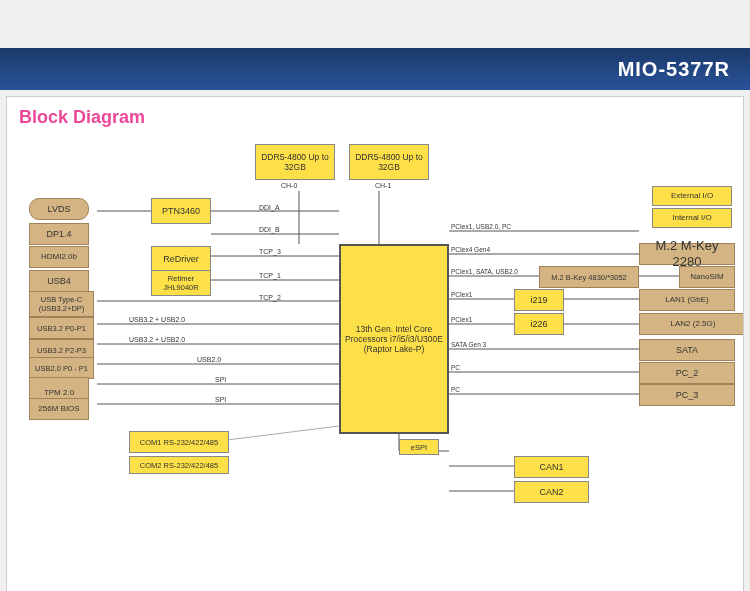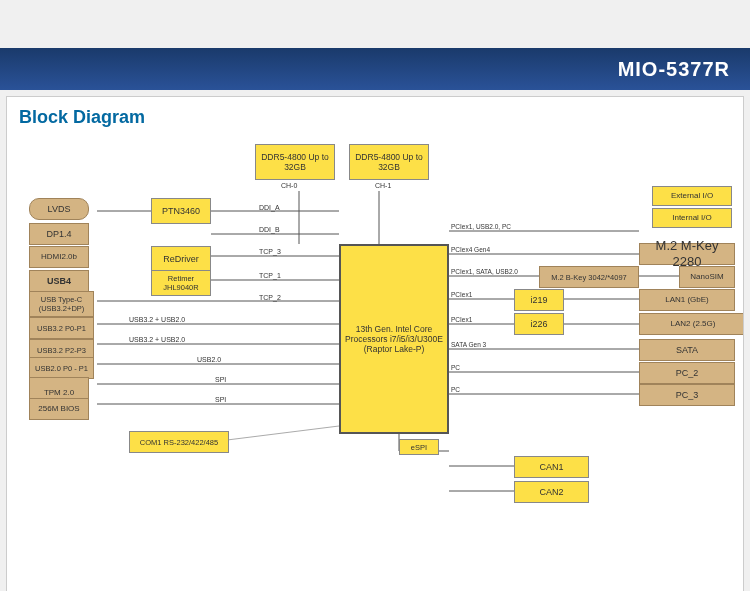--- a/index.html
+++ b/index.html
@@ -39,7 +39,7 @@
     }
 
     .block-diagram-title {
-      color: #0369a1;
+      color: #ec4899;
       font-size: 18px;
       font-weight: bold;
       margin-bottom: 8px;

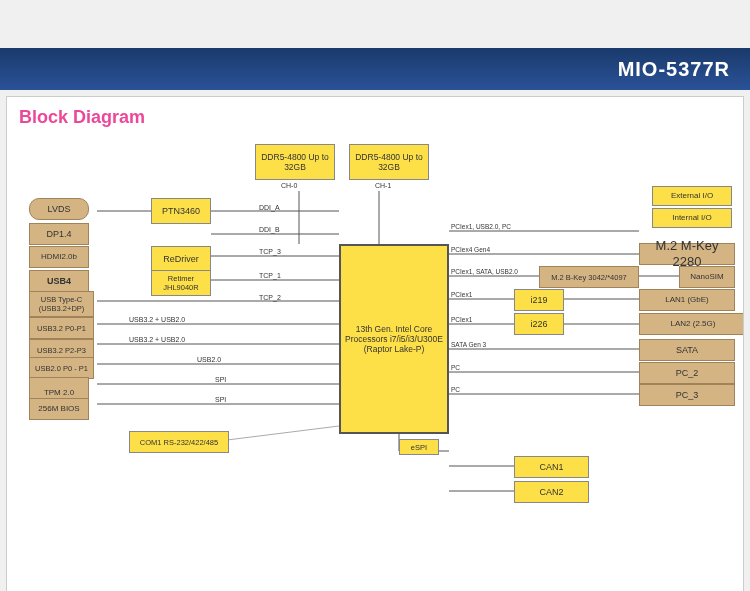--- a/index.html
+++ b/index.html
@@ -214,7 +214,7 @@
       <span>HDMI2.0b</span>
     </div>
 
-    <div class="box box-tan" style="left:10px; top:134px; width:60px; height:22px;font-weight:bold;">
+    <div class="box box-tan" style="left:10px; top:134px; width:60px; height:22px;">
       <span>USB4</span>
     </div>
 

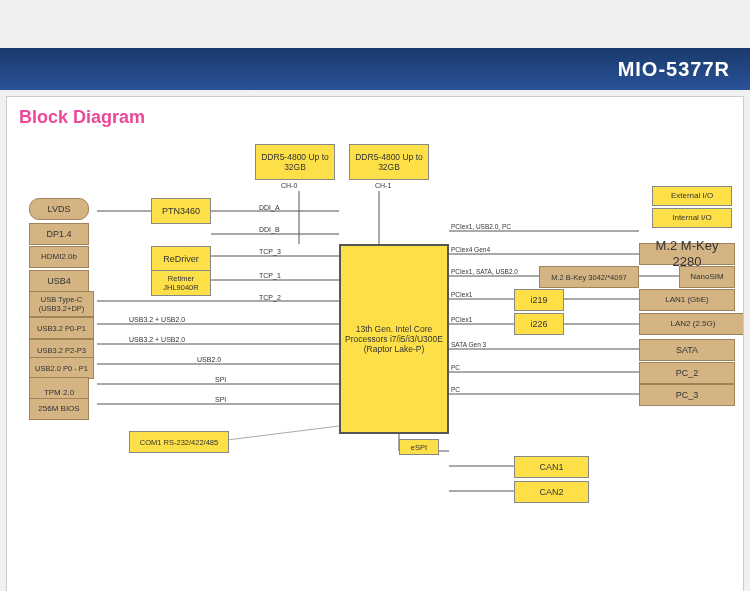--- a/index.html
+++ b/index.html
@@ -266,7 +266,7 @@
     </div>
 
     <div class="box box-tan" style="left:520px; top:130px; width:100px; height:22px; font-size:7.5px;">
-      <span>M.2 B-Key 3042/*4097</span>
+      <span>M.2 B-Key 4830/*3052</span>
     </div>
 
     <div class="box box-white" style="left:495px; top:153px; width:50px; height:22px; font-size:9px;">

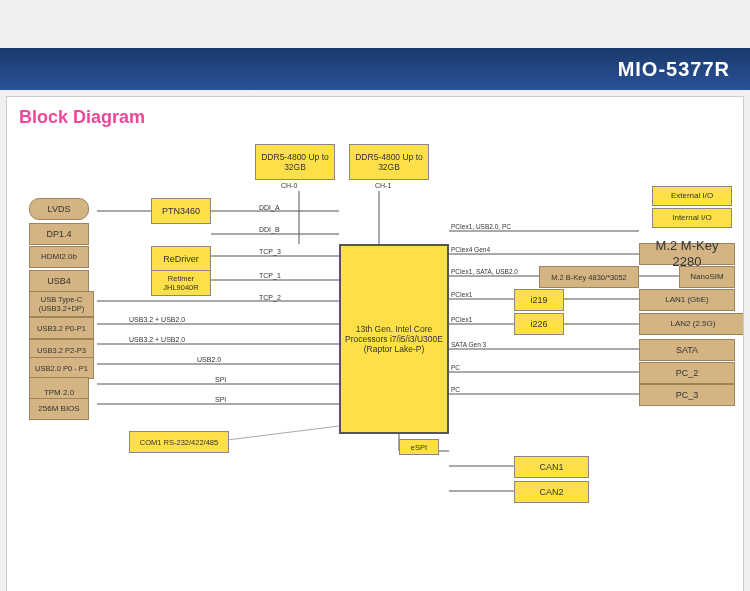--- a/index.html
+++ b/index.html
@@ -247,6 +247,9 @@
       <span>COM1 RS-232/422/485</span>
     </div>
 
+    <div class="box box-white" style="left:110px; top:320px; width:100px; height:18px; font-size:7.5px;">
+      <span>COM2 RS-232/422/485</span>
+    </div>
 
     <div class="box box-white" style="left:633px; top:50px; width:80px; height:20px; font-size:8px;">
       <span>External I/O</span>

